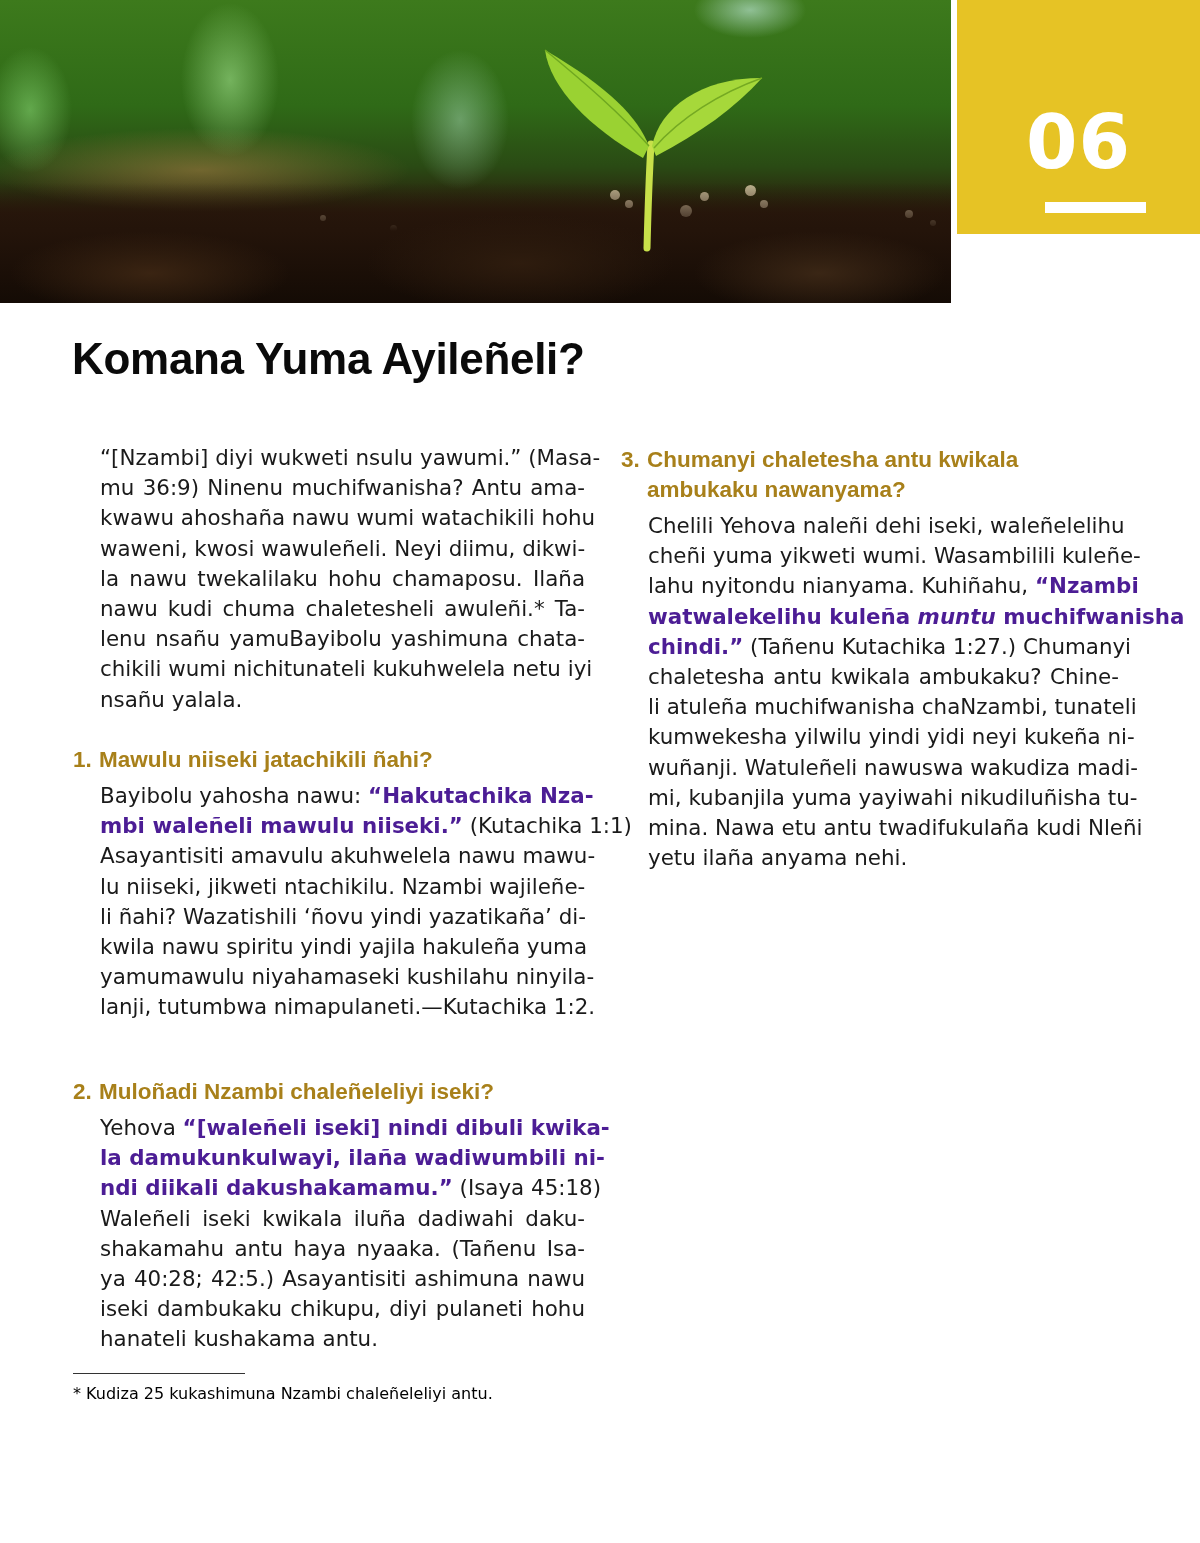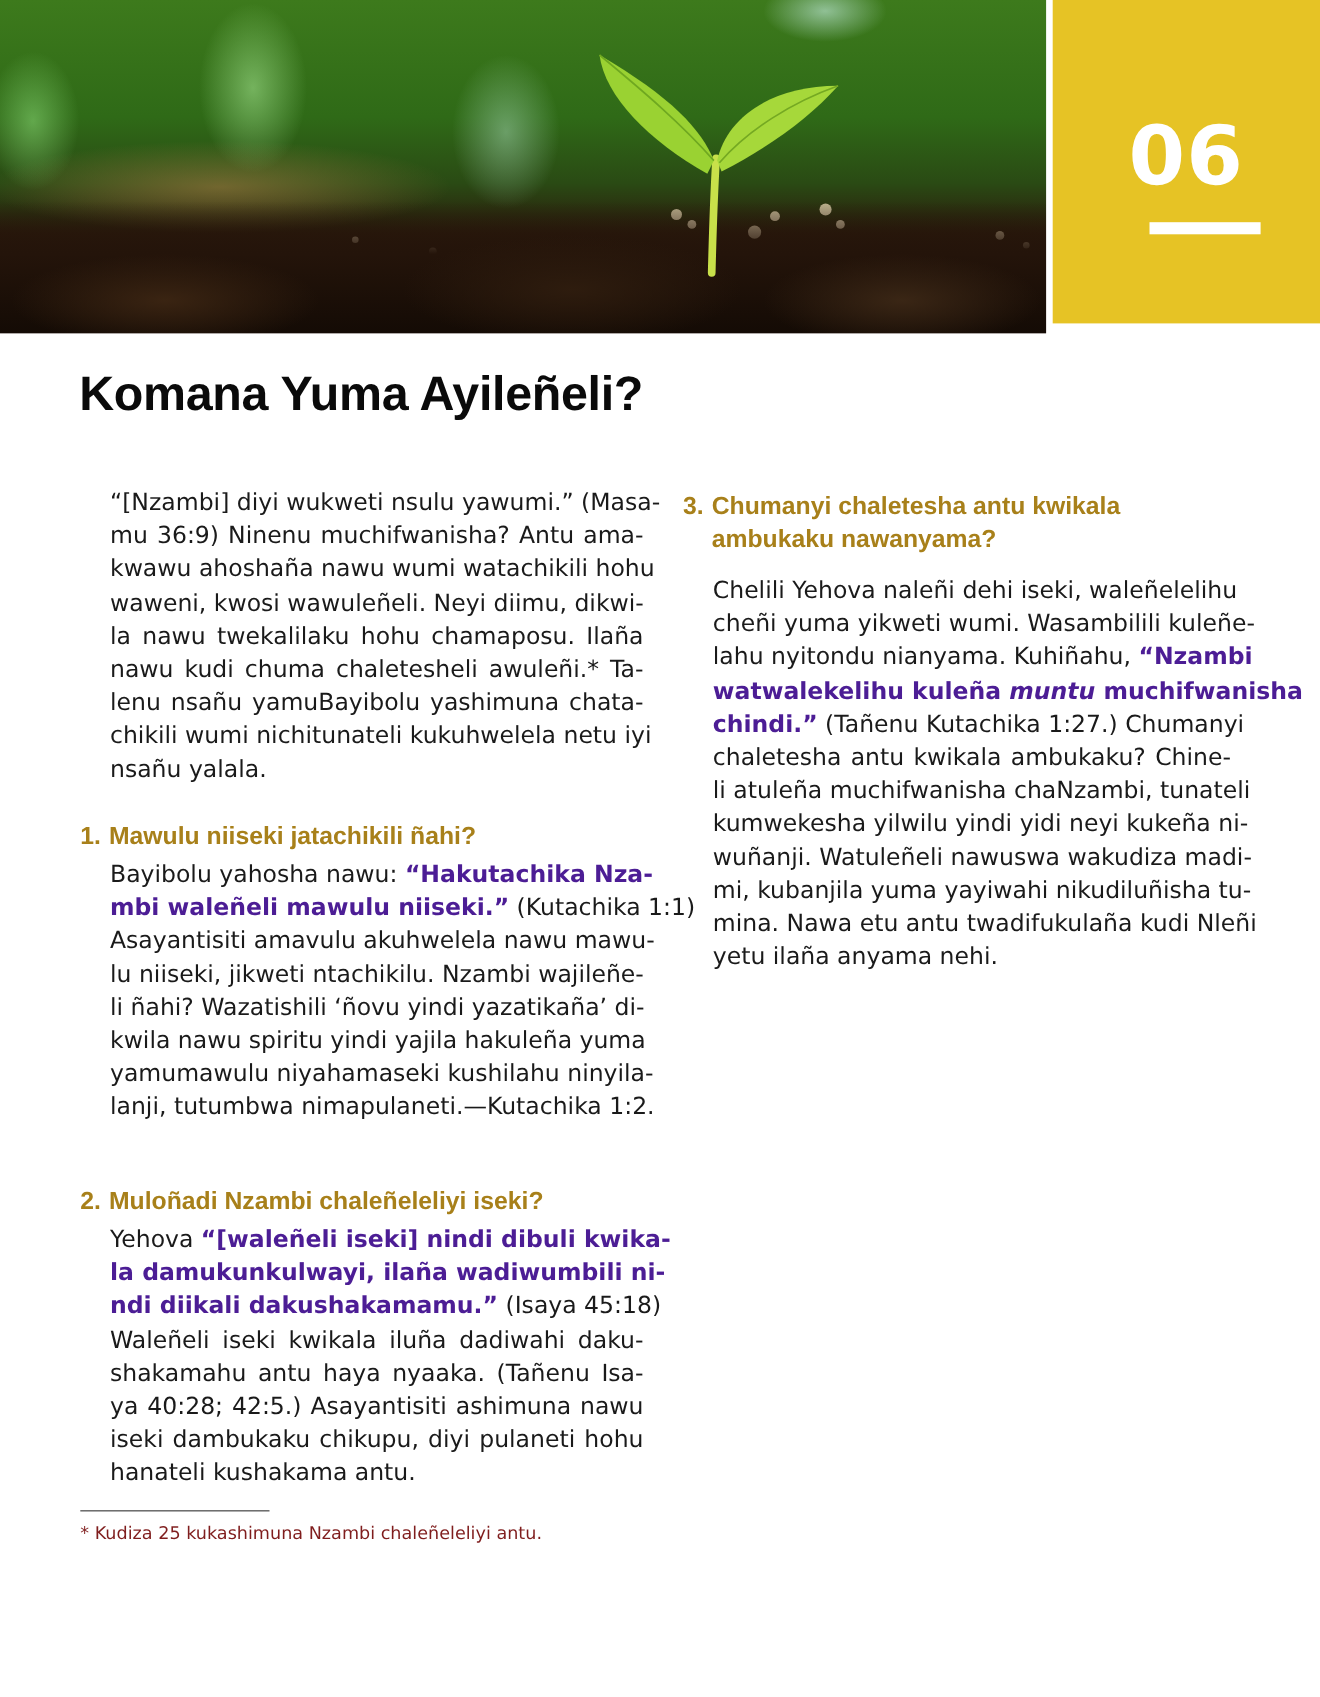--- a/index.html
+++ b/index.html
@@ -22,7 +22,7 @@
   }
   .sparkles span { position:absolute; width:10px; height:10px; border-radius:50%; background:rgba(255,235,200,0.7); }
   .sprout { position:absolute; left:530px; top:48px; width:250px; height:210px; }
-  .yellow { position:absolute; left:957px; top:0; width:243px; height:294px; background:#e6c325; }
+  .yellow { position:absolute; left:957px; top:0; width:243px; height:234px; background:#e6c325; }
   .chapnum { position:absolute; left:0; width:100%; top:105px; text-align:center; color:#fff;
     font-family:"DejaVu Sans", sans-serif; font-weight:bold; font-size:74px; letter-spacing:1px; line-height:1; }
   .chapbar { position:absolute; left:88px; top:202px; width:101px; height:11px; background:#fff; }

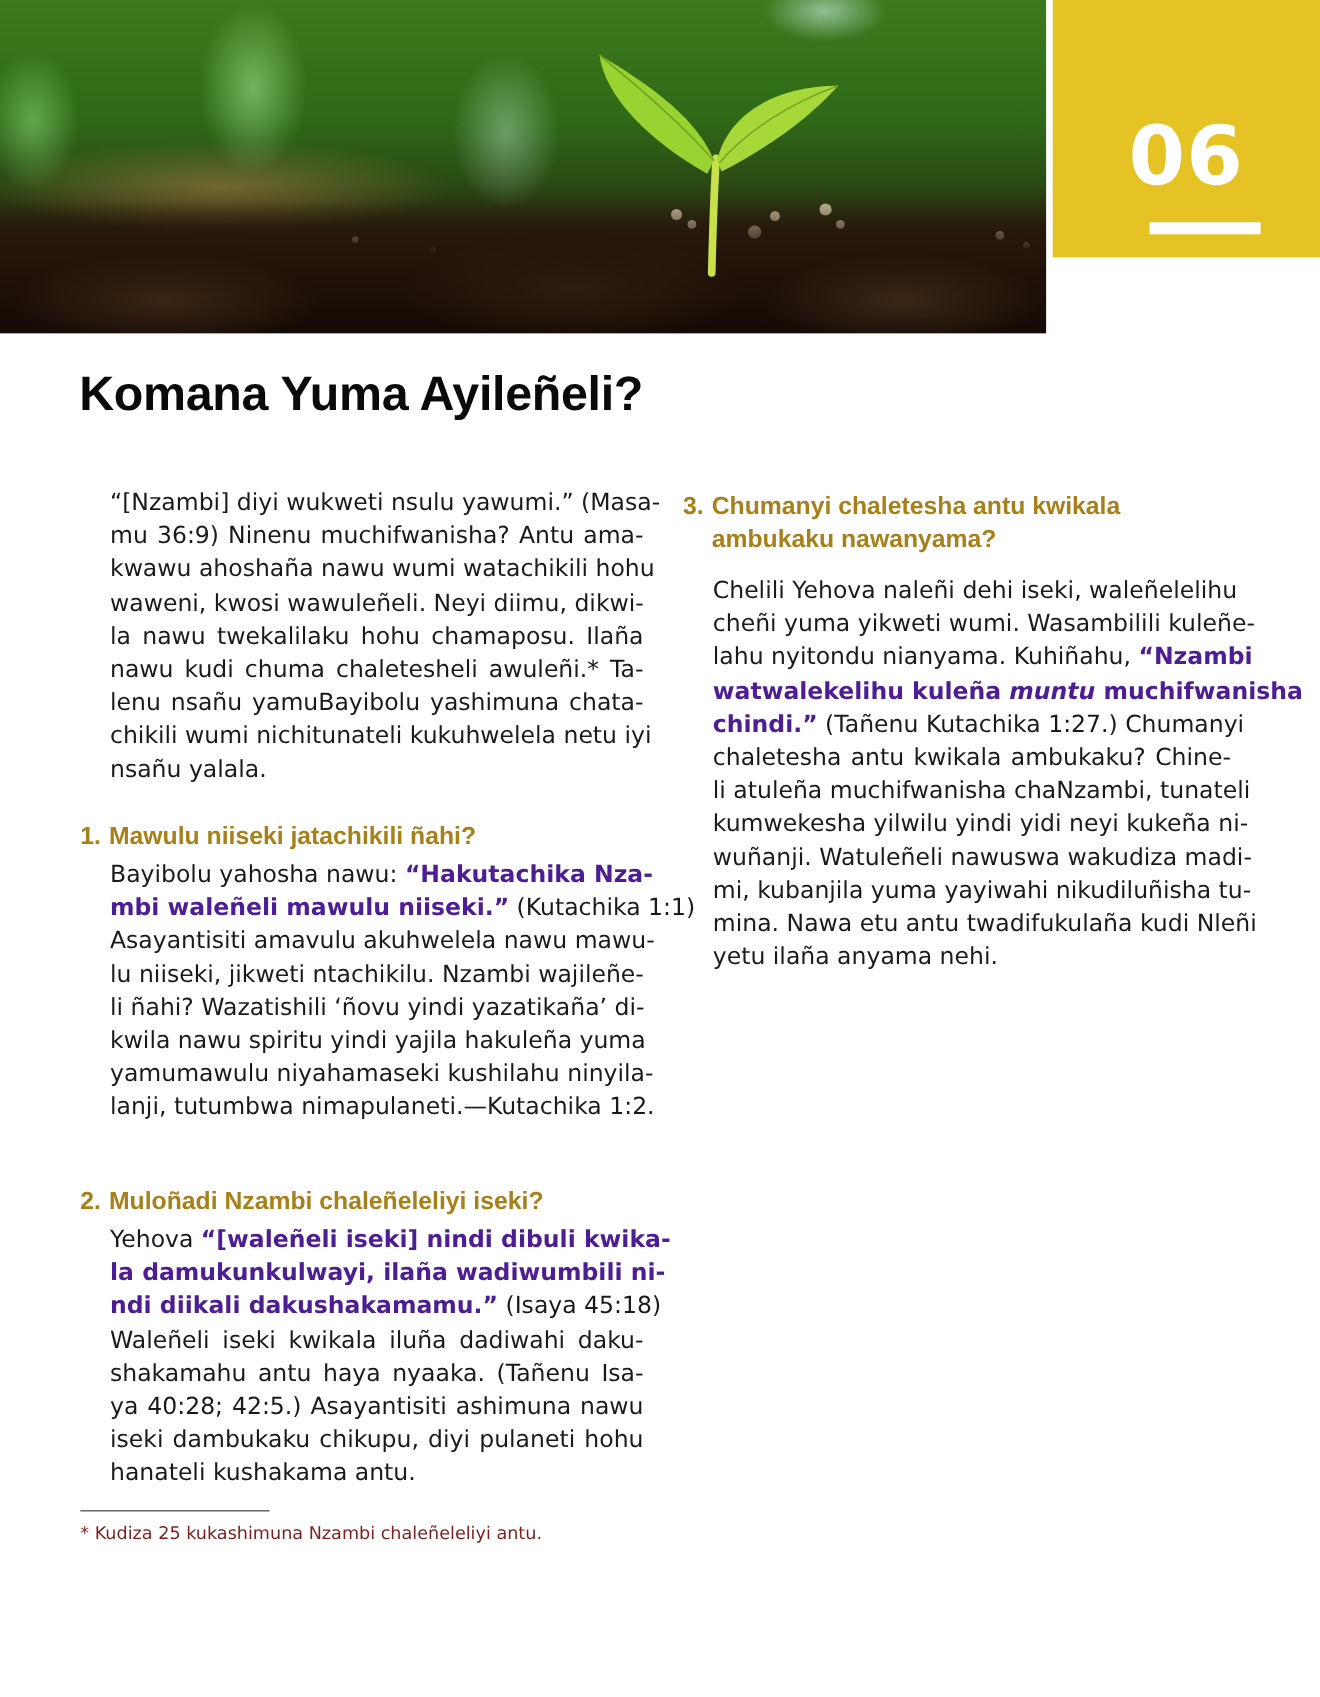--- a/index.html
+++ b/index.html
@@ -111,7 +111,7 @@
   </div>
 
 <div class="col" id="sec3" style="left:621px; top:445px; width:498px;">
-    <div class="qhead" style="margin-bottom: 18px;"><span class="num">3.</span><span>Chumanyi chaletesha antu kwikala</span><span class="cont">ambukaku nawanyama?</span></div>
+    <div class="qhead" style="margin-bottom: 6px;"><span class="num">3.</span><span>Chumanyi chaletesha antu kwikala</span><span class="cont">ambukaku nawanyama?</span></div>
     <div style="padding-left: 27px;">
       <span class="line"><span>Chelili Yehova naleñi dehi iseki, waleñelelihu</span></span>
       <span class="line"><span>cheñi yuma yikweti wumi. Wasambilili kuleñe-</span></span>

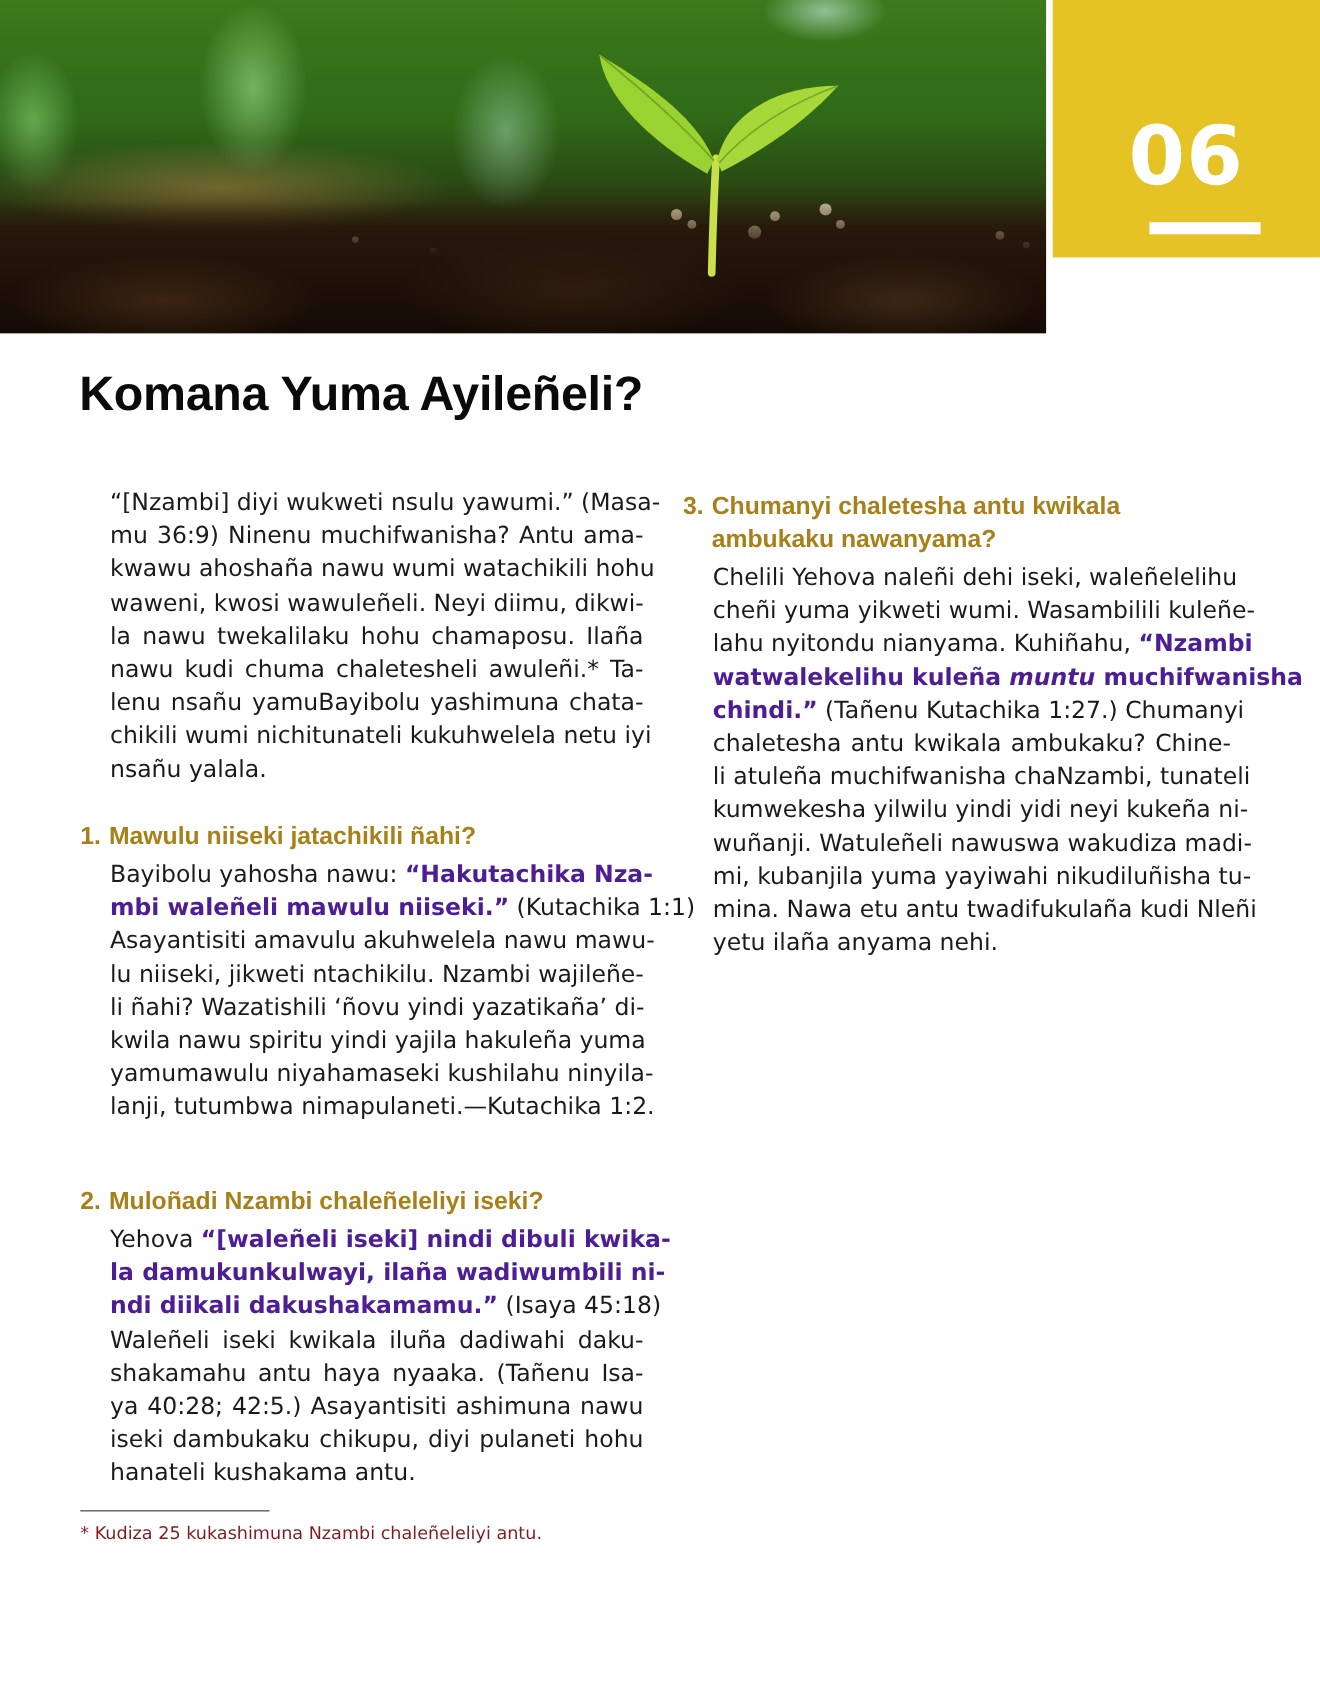--- a/index.html
+++ b/index.html
@@ -36,7 +36,7 @@
   .qhead .cont { padding-left:26px; display:block; }
   b, .b { font-weight:bold; color:#4c1d95; }
   .footnote-rule { position:absolute; left:73px; top:1373px; width:172px; height:1px; background:#333; }
-  .footnote { position:absolute; left:73px; top:1384px; font-size:16px; color:#7f1d1d; }
+  .footnote { position:absolute; left:73px; top:1384px; font-size:16px; color:#000000; }
 </style>
 </head>
 <body>

